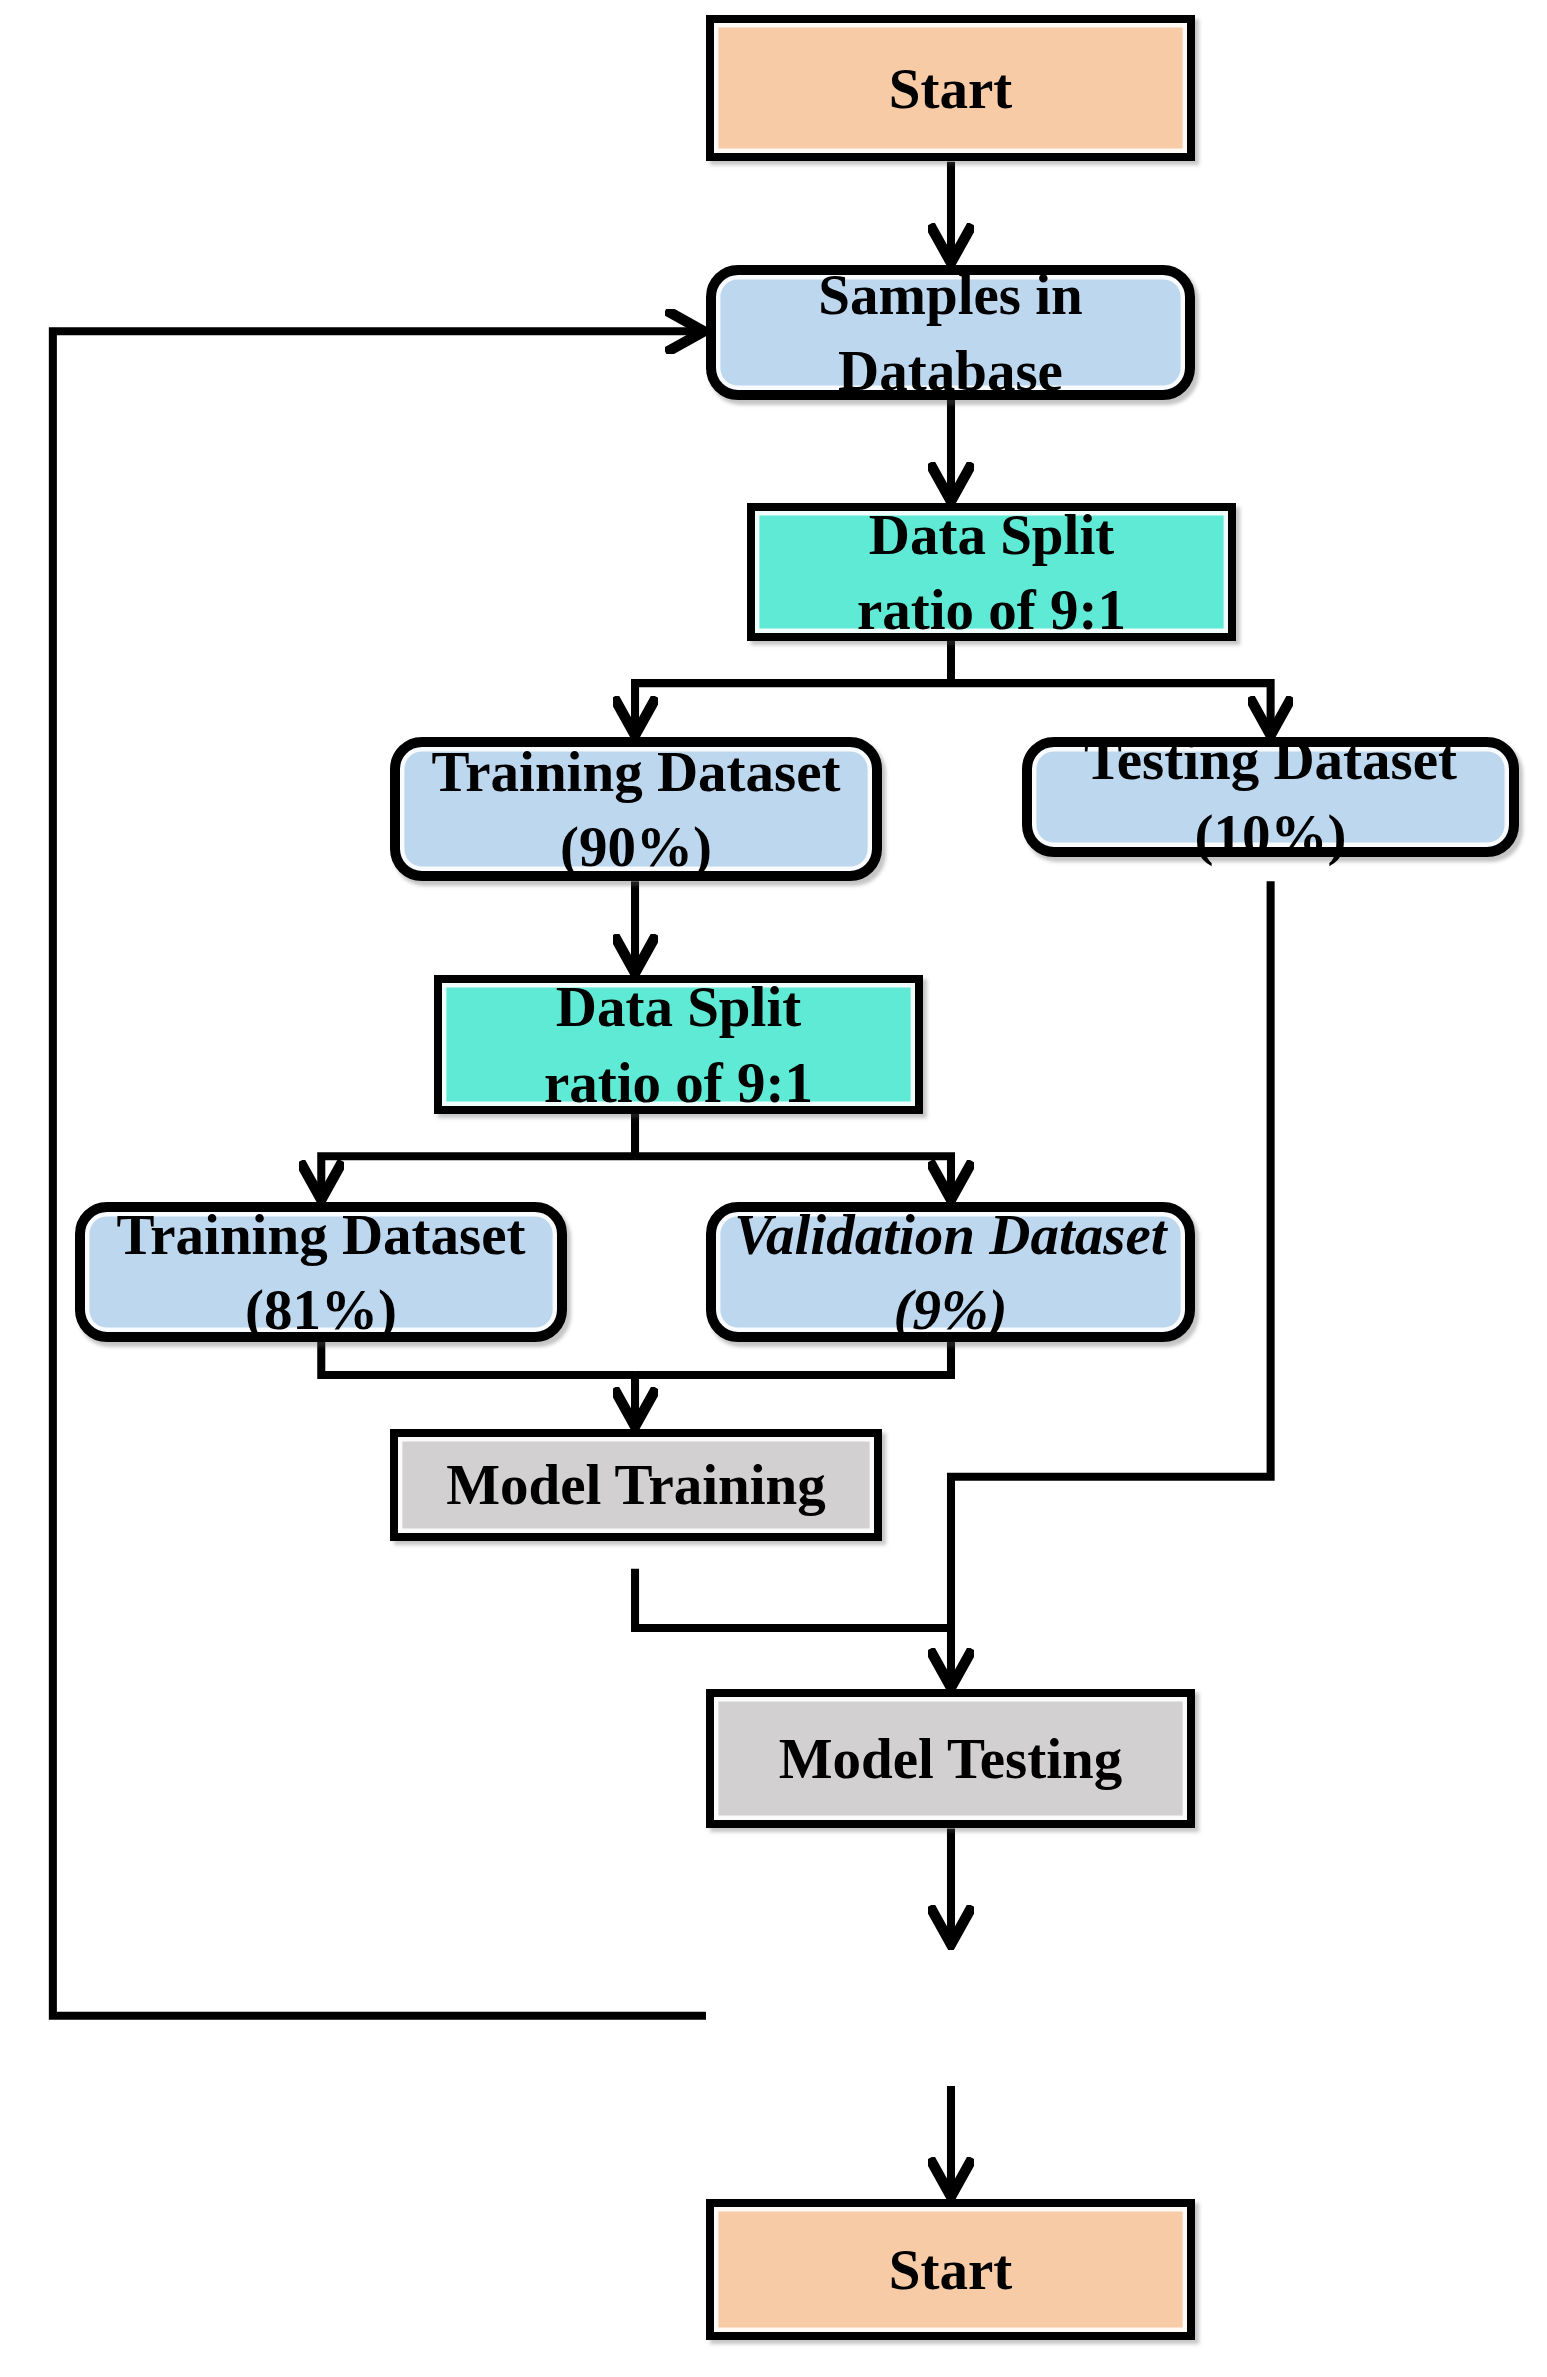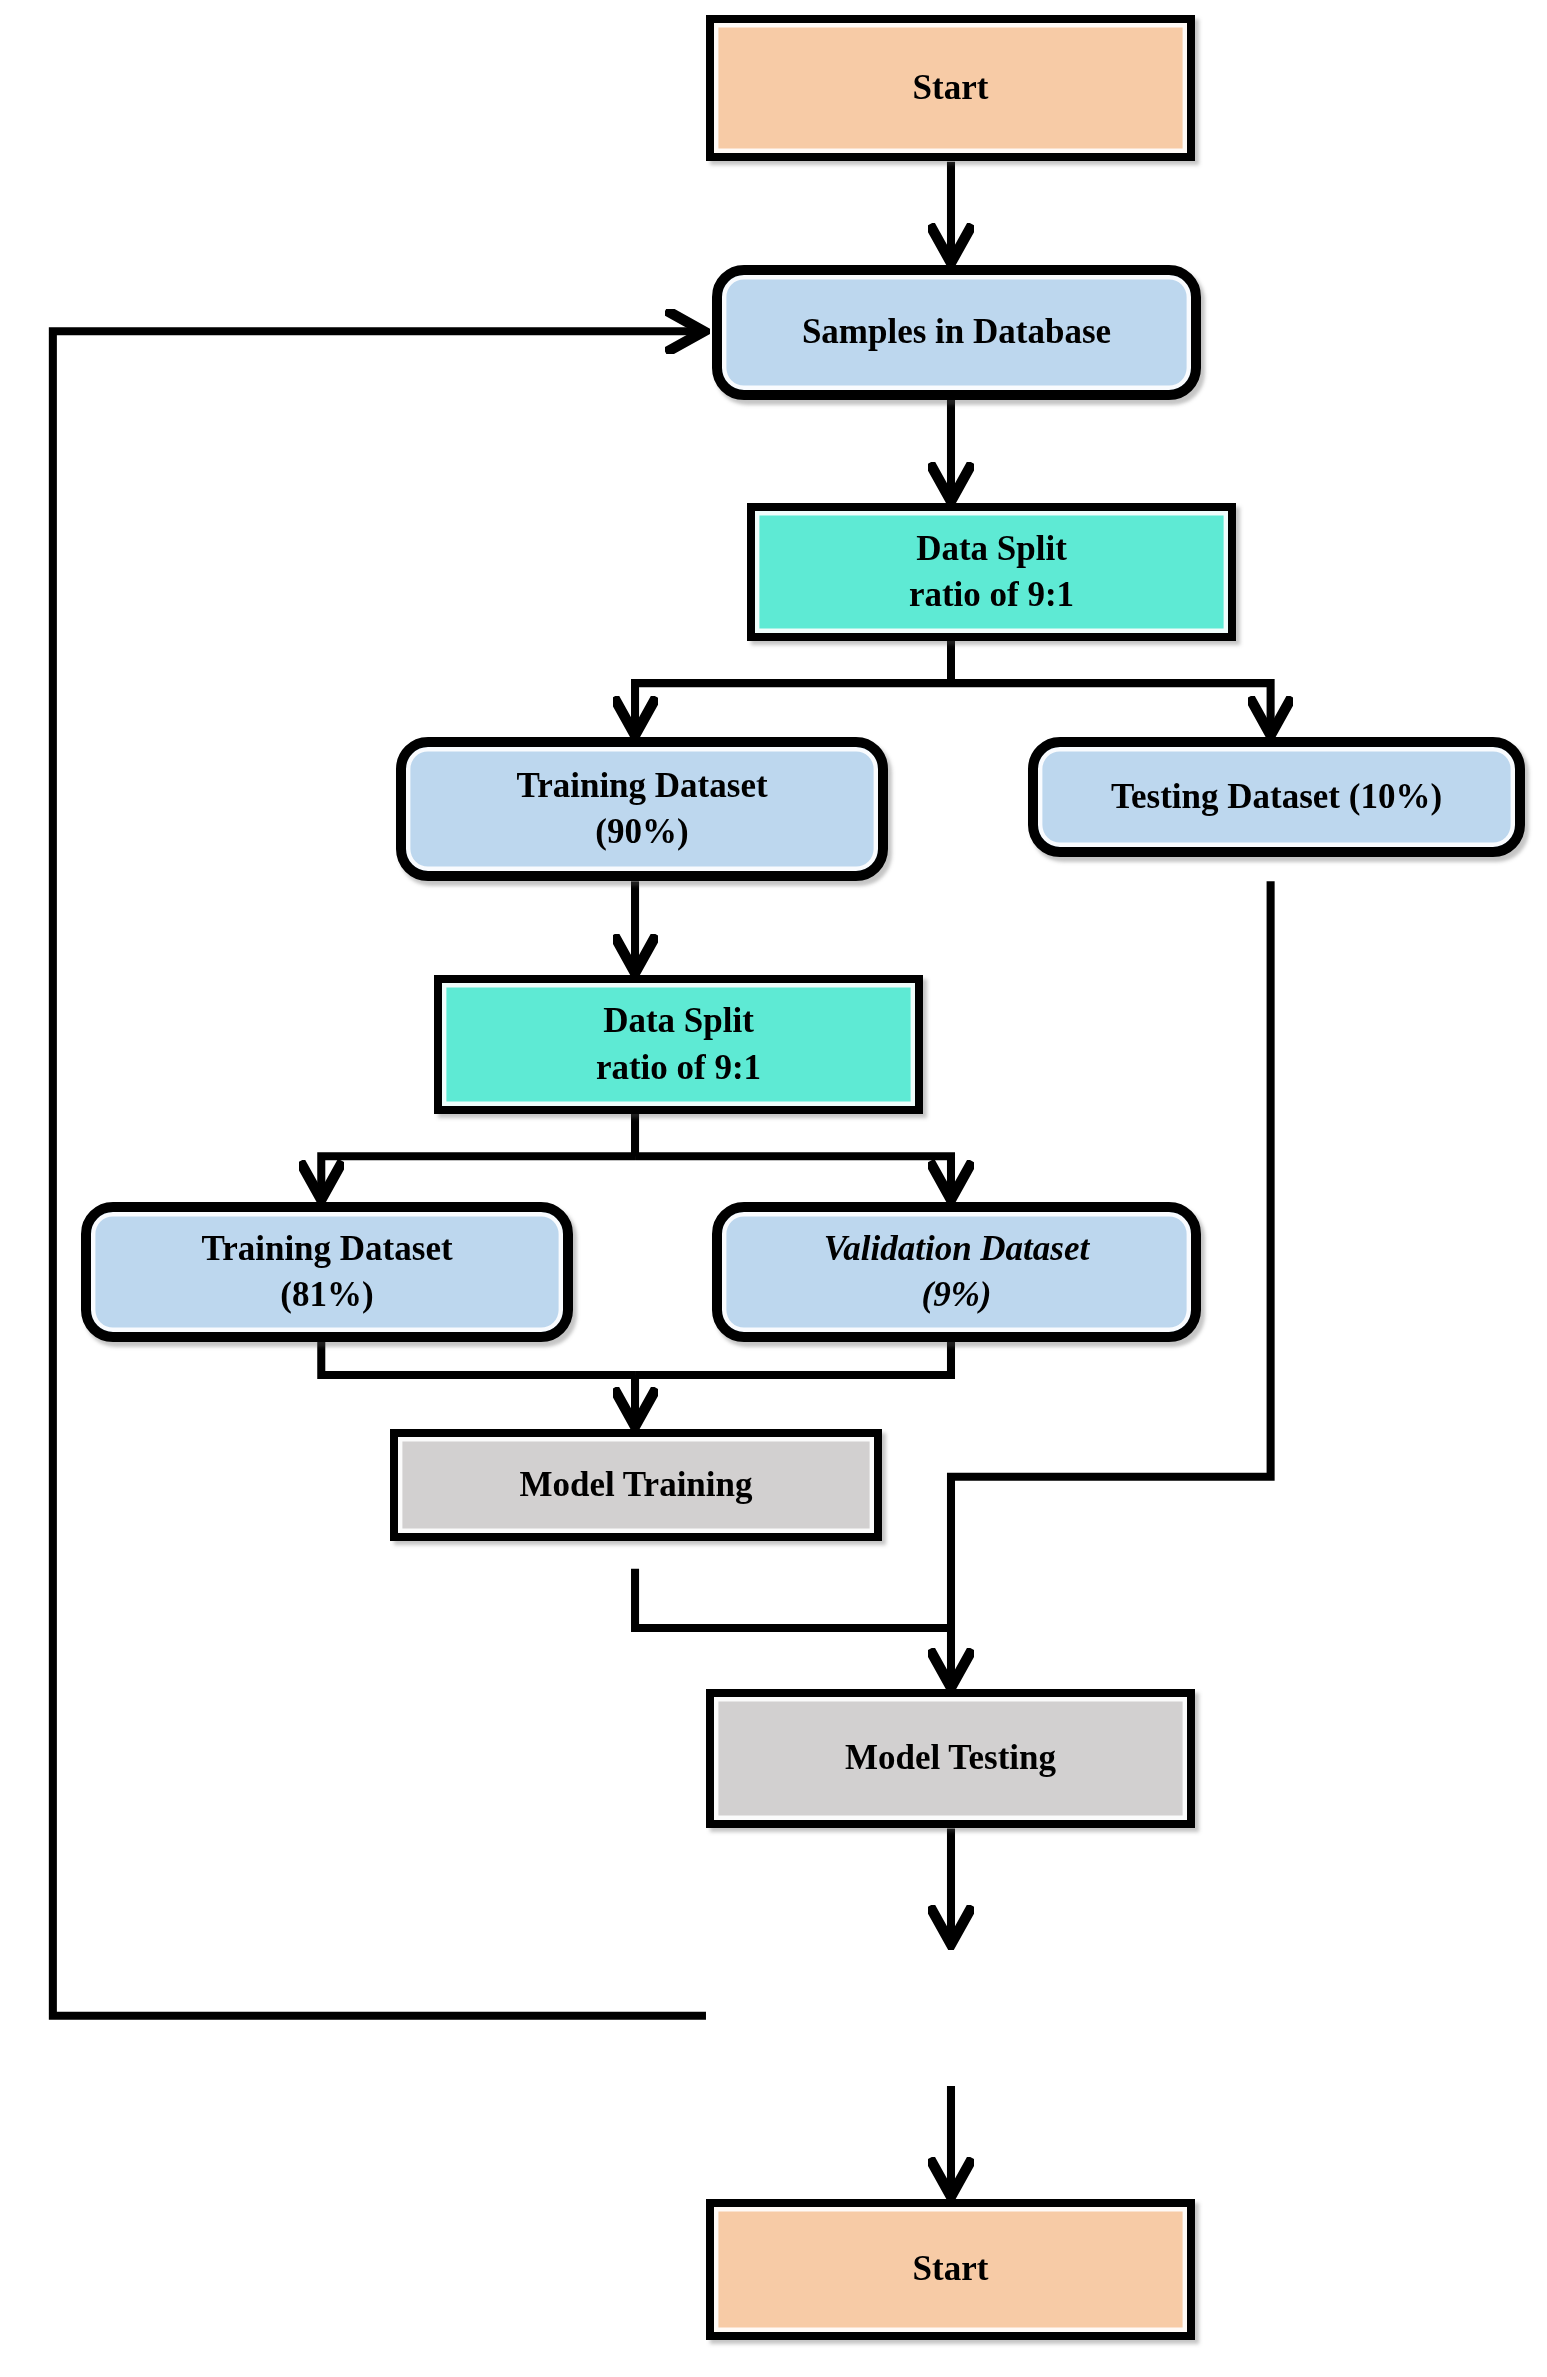--- a/index.html
+++ b/index.html
@@ -30,7 +30,7 @@
     justify-content: center;
     text-align: center;
     font-weight: bold;
-    font-size: 35px;
+    font-size: 57px;
     line-height: 1.32;
     color: #000000;
     white-space: pre-line;

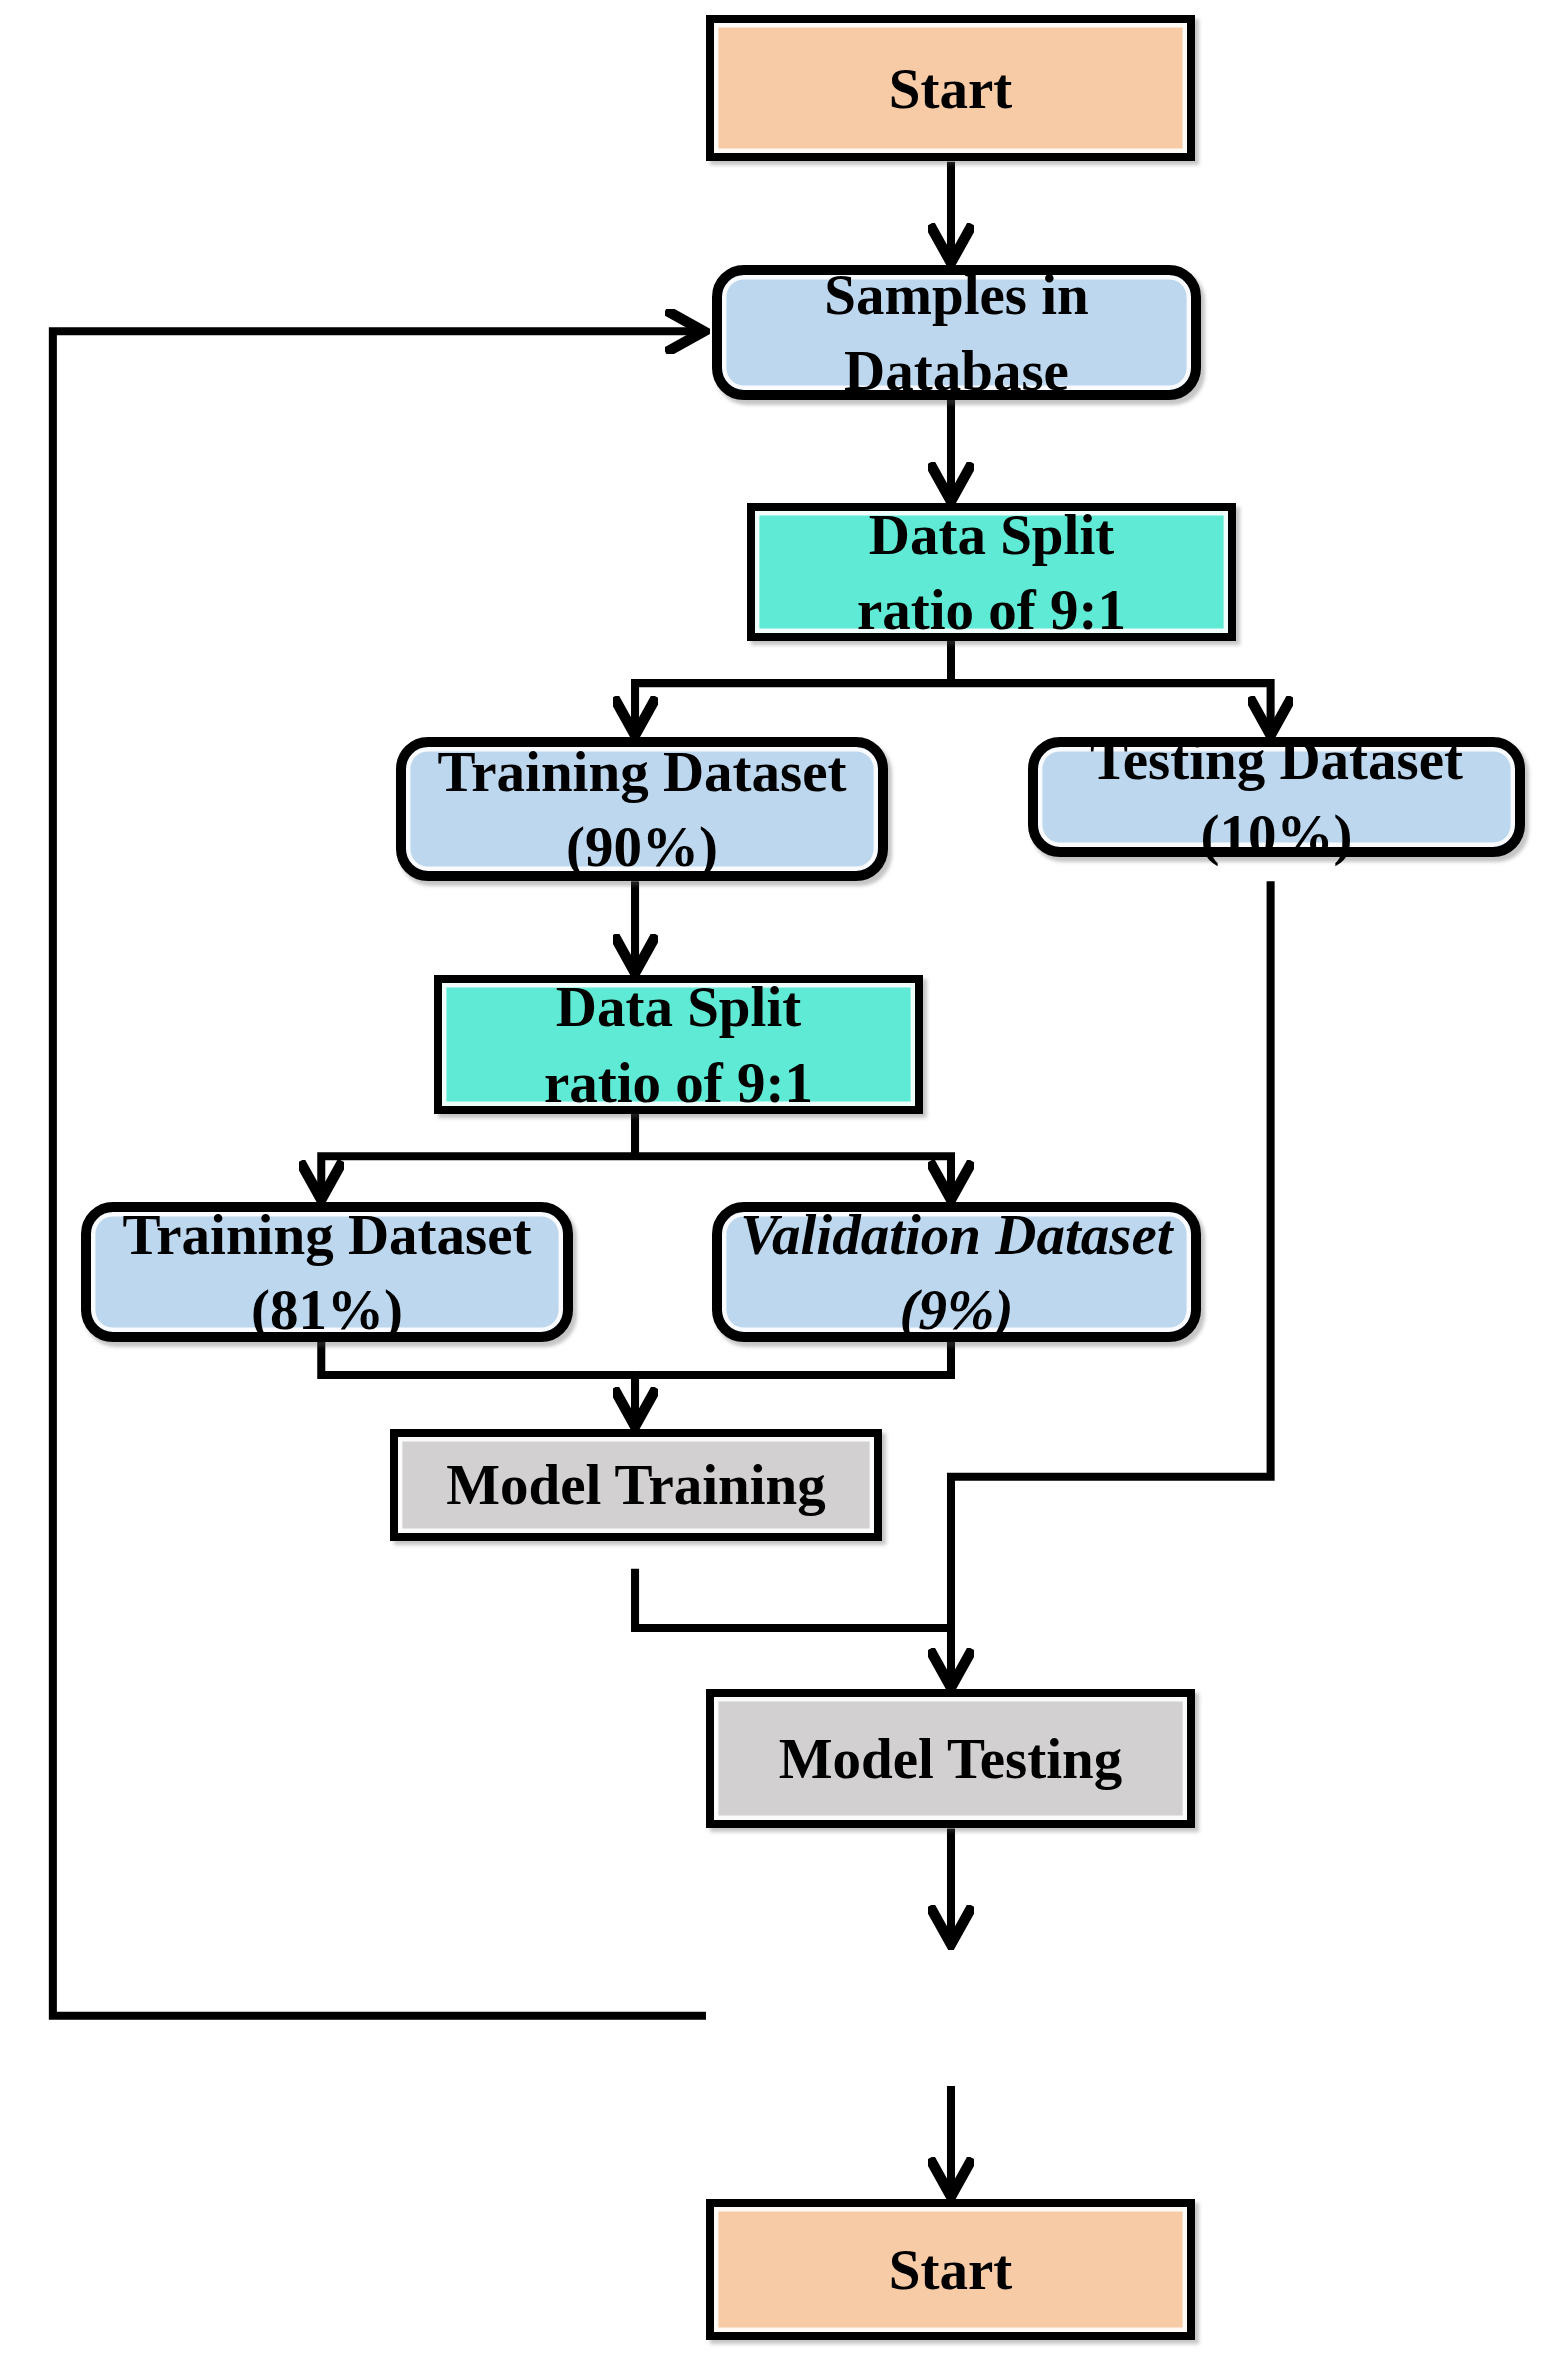--- a/index.html
+++ b/index.html
@@ -41,7 +41,6 @@
   .rounded {
     border-radius: 32px;
     border-width: 10.2px;
-    margin-left: 6px;
   }
   .peach  { background: #F7CBA6; }
   .blue   { background: #BDD7EE; }

